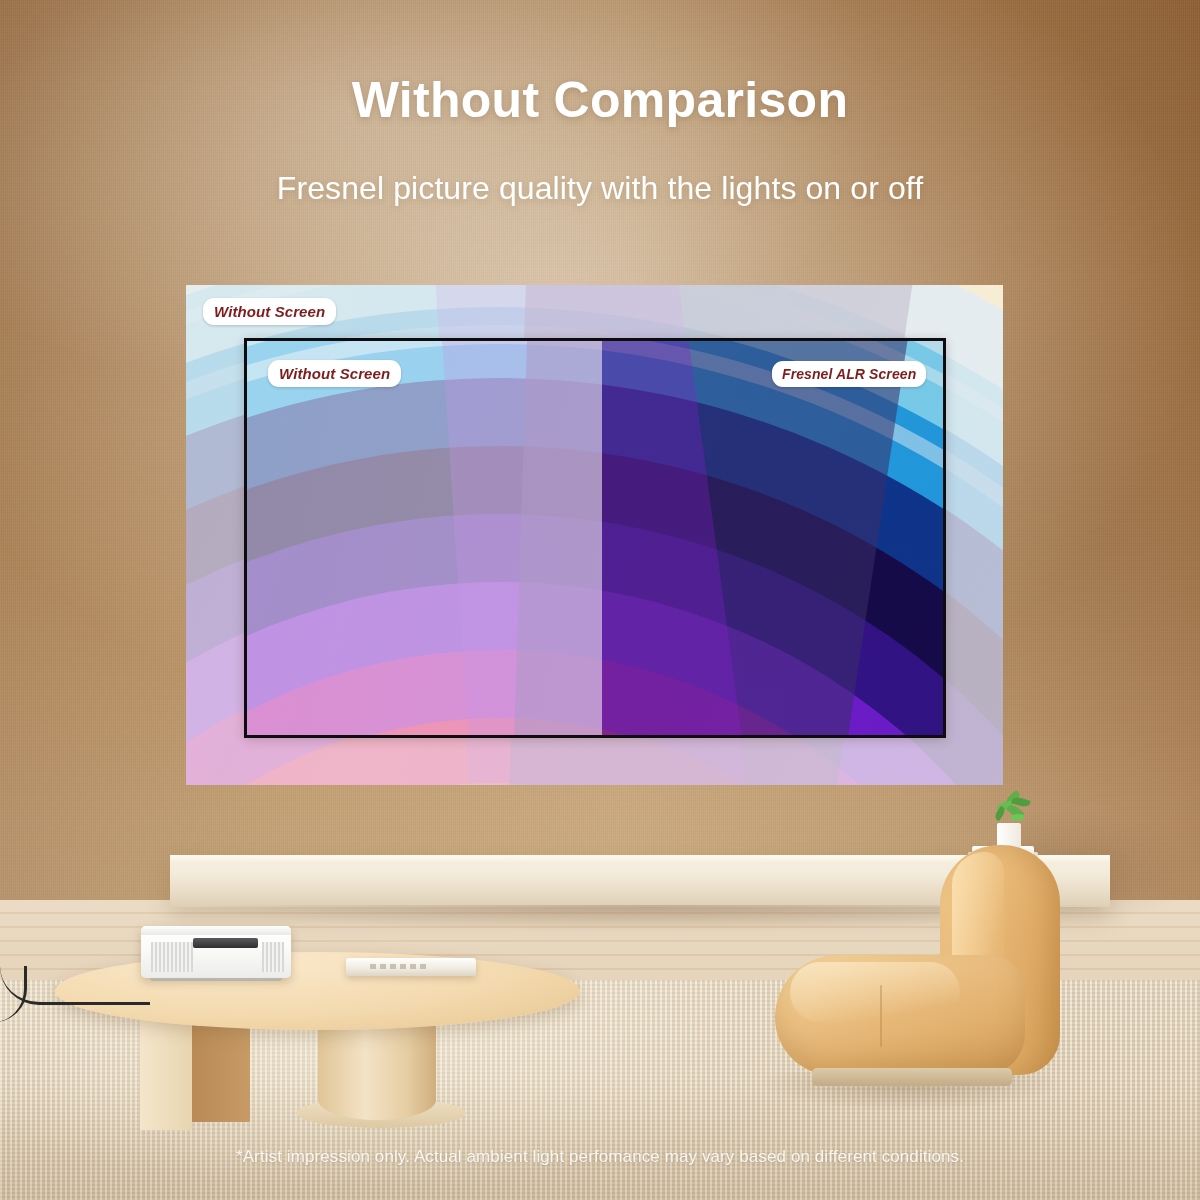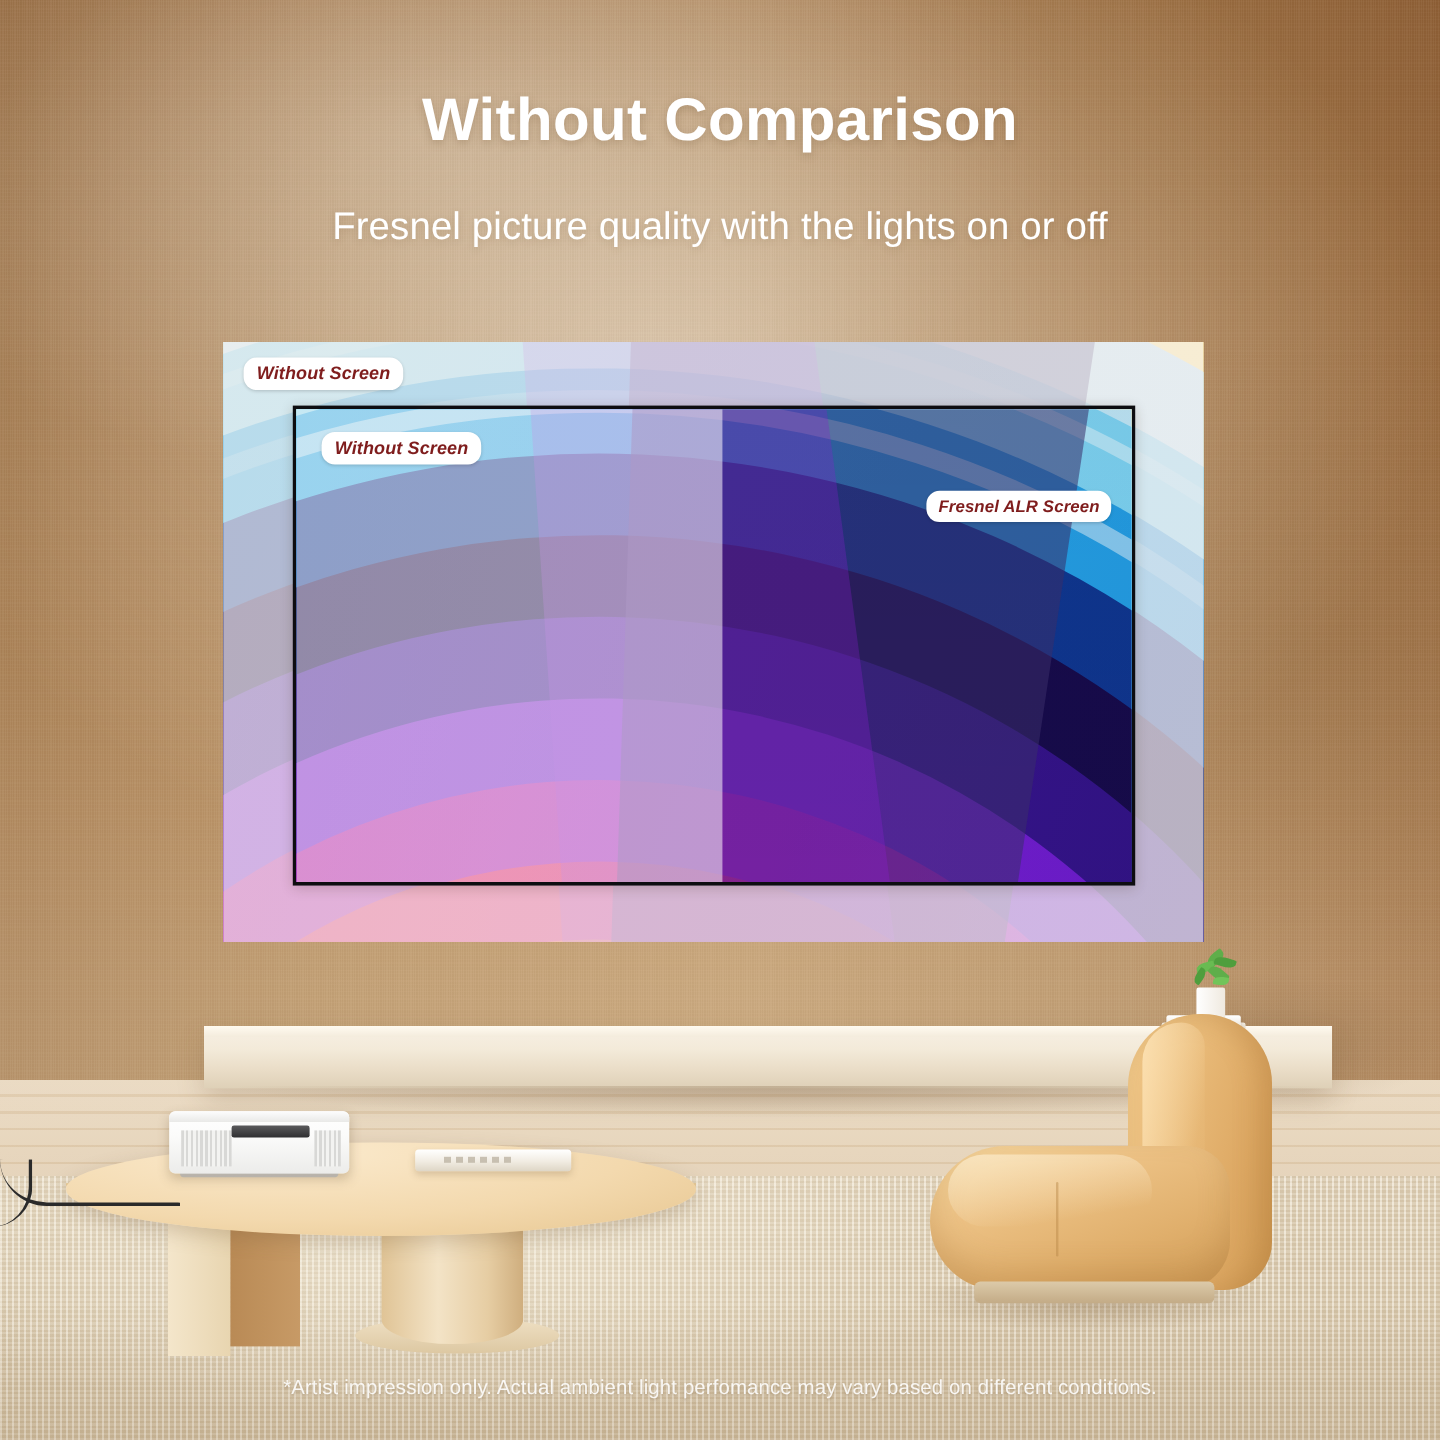--- a/index.html
+++ b/index.html
@@ -266,7 +266,7 @@
   }
   .tag-without{left:203px;top:298px;font-size:15px;padding:5px 11px;}
   .tag-typical{left:268px;top:360px;font-size:15px;padding:5px 11px;}
-  .tag-fresnel{left:772px;top:361px;font-size:14px;padding:5px 10px;margin-top:48px;}
+  .tag-fresnel{left:772px;top:361px;font-size:14px;padding:5px 10px;}
 
   
   .headline{

